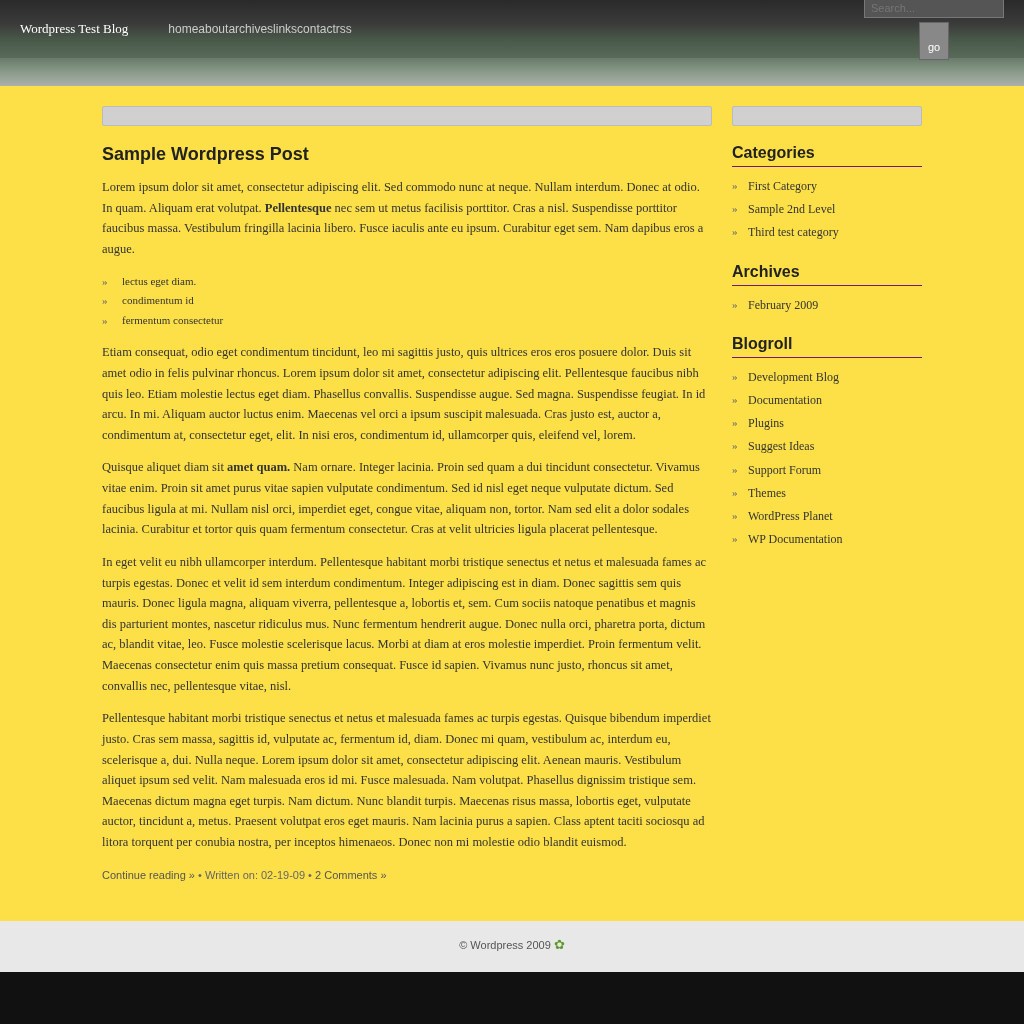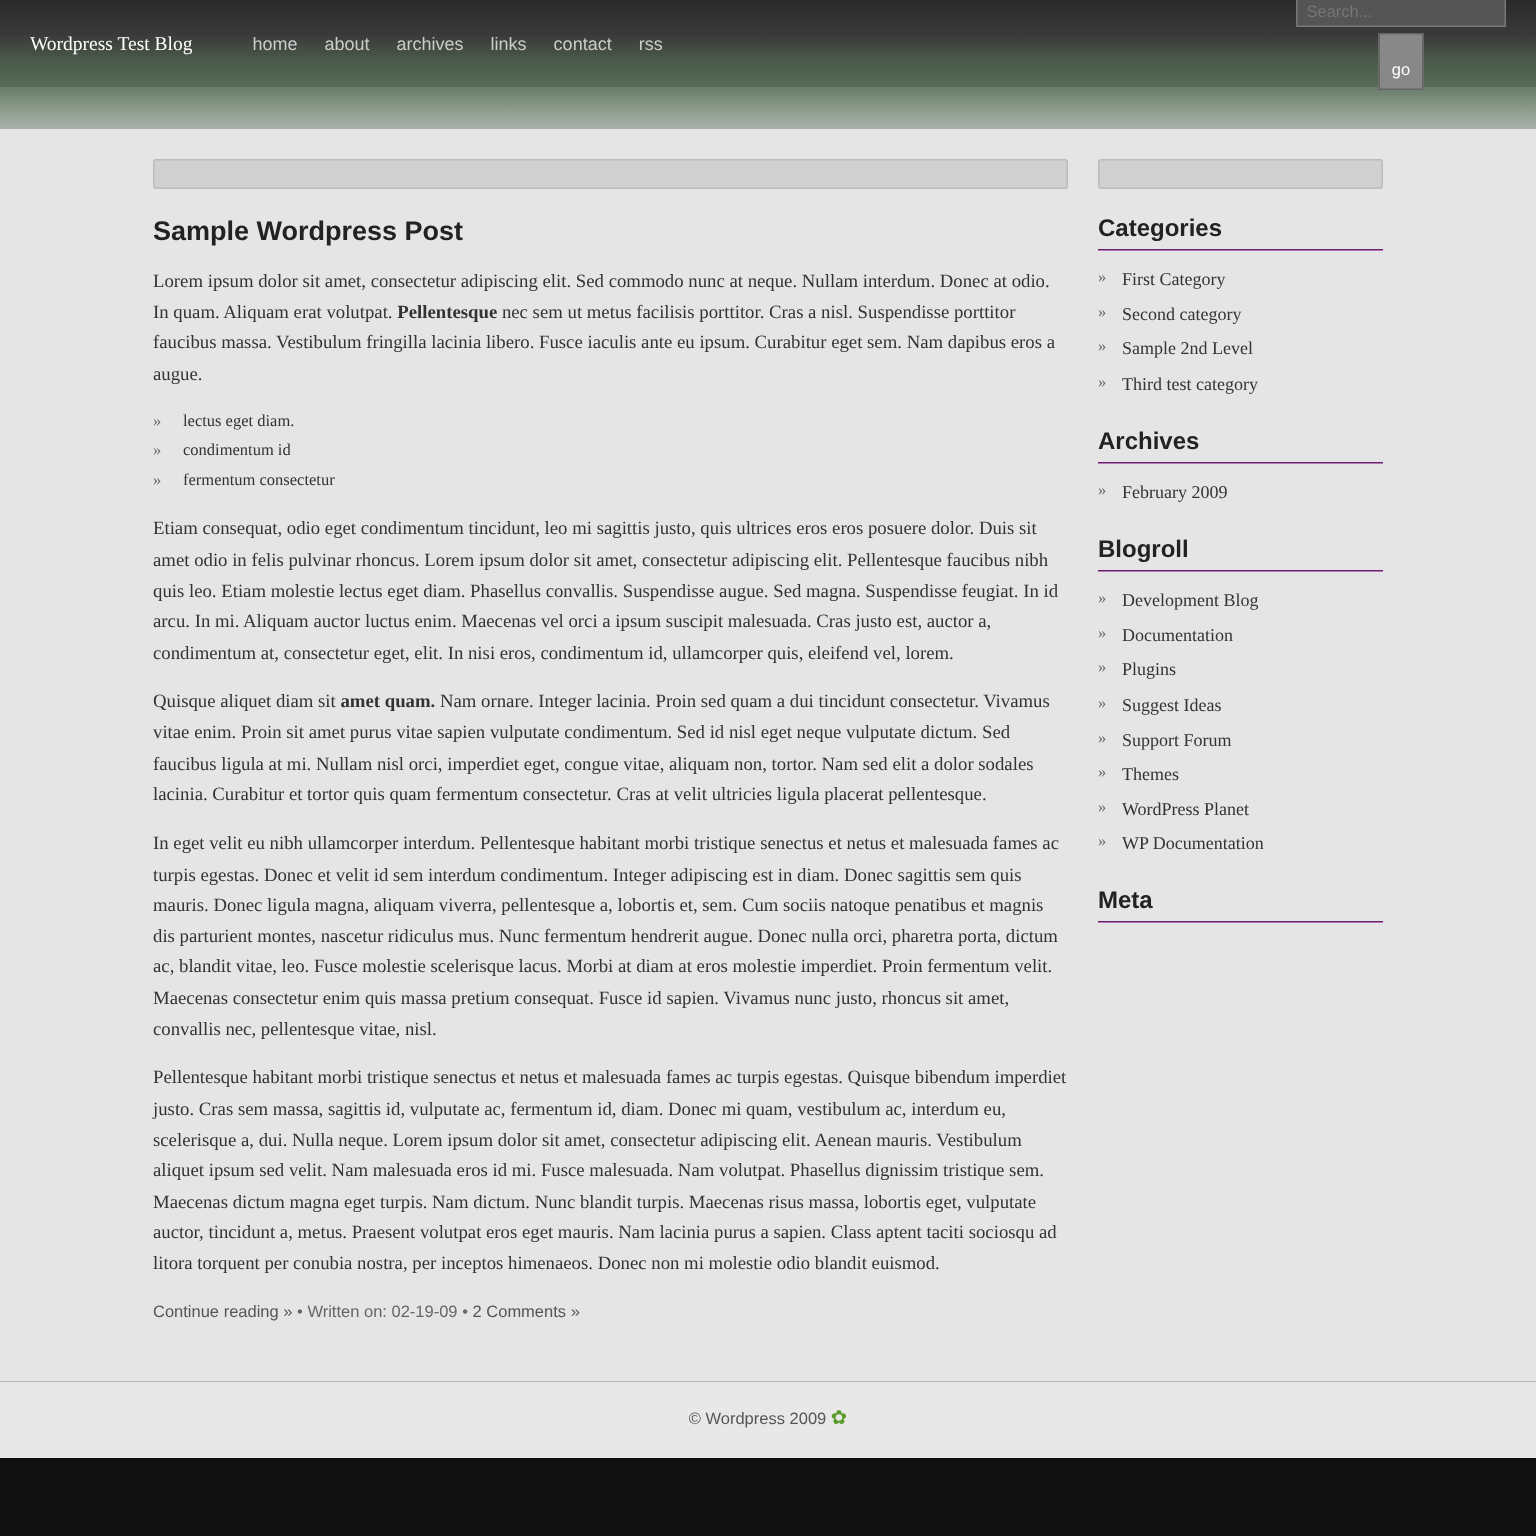--- a/index.html
+++ b/index.html
@@ -24,7 +24,6 @@
     #header nav {
       display: flex;
       align-items: center;
-      gap: 18px;
       flex: 1;
     }
     #header nav a {

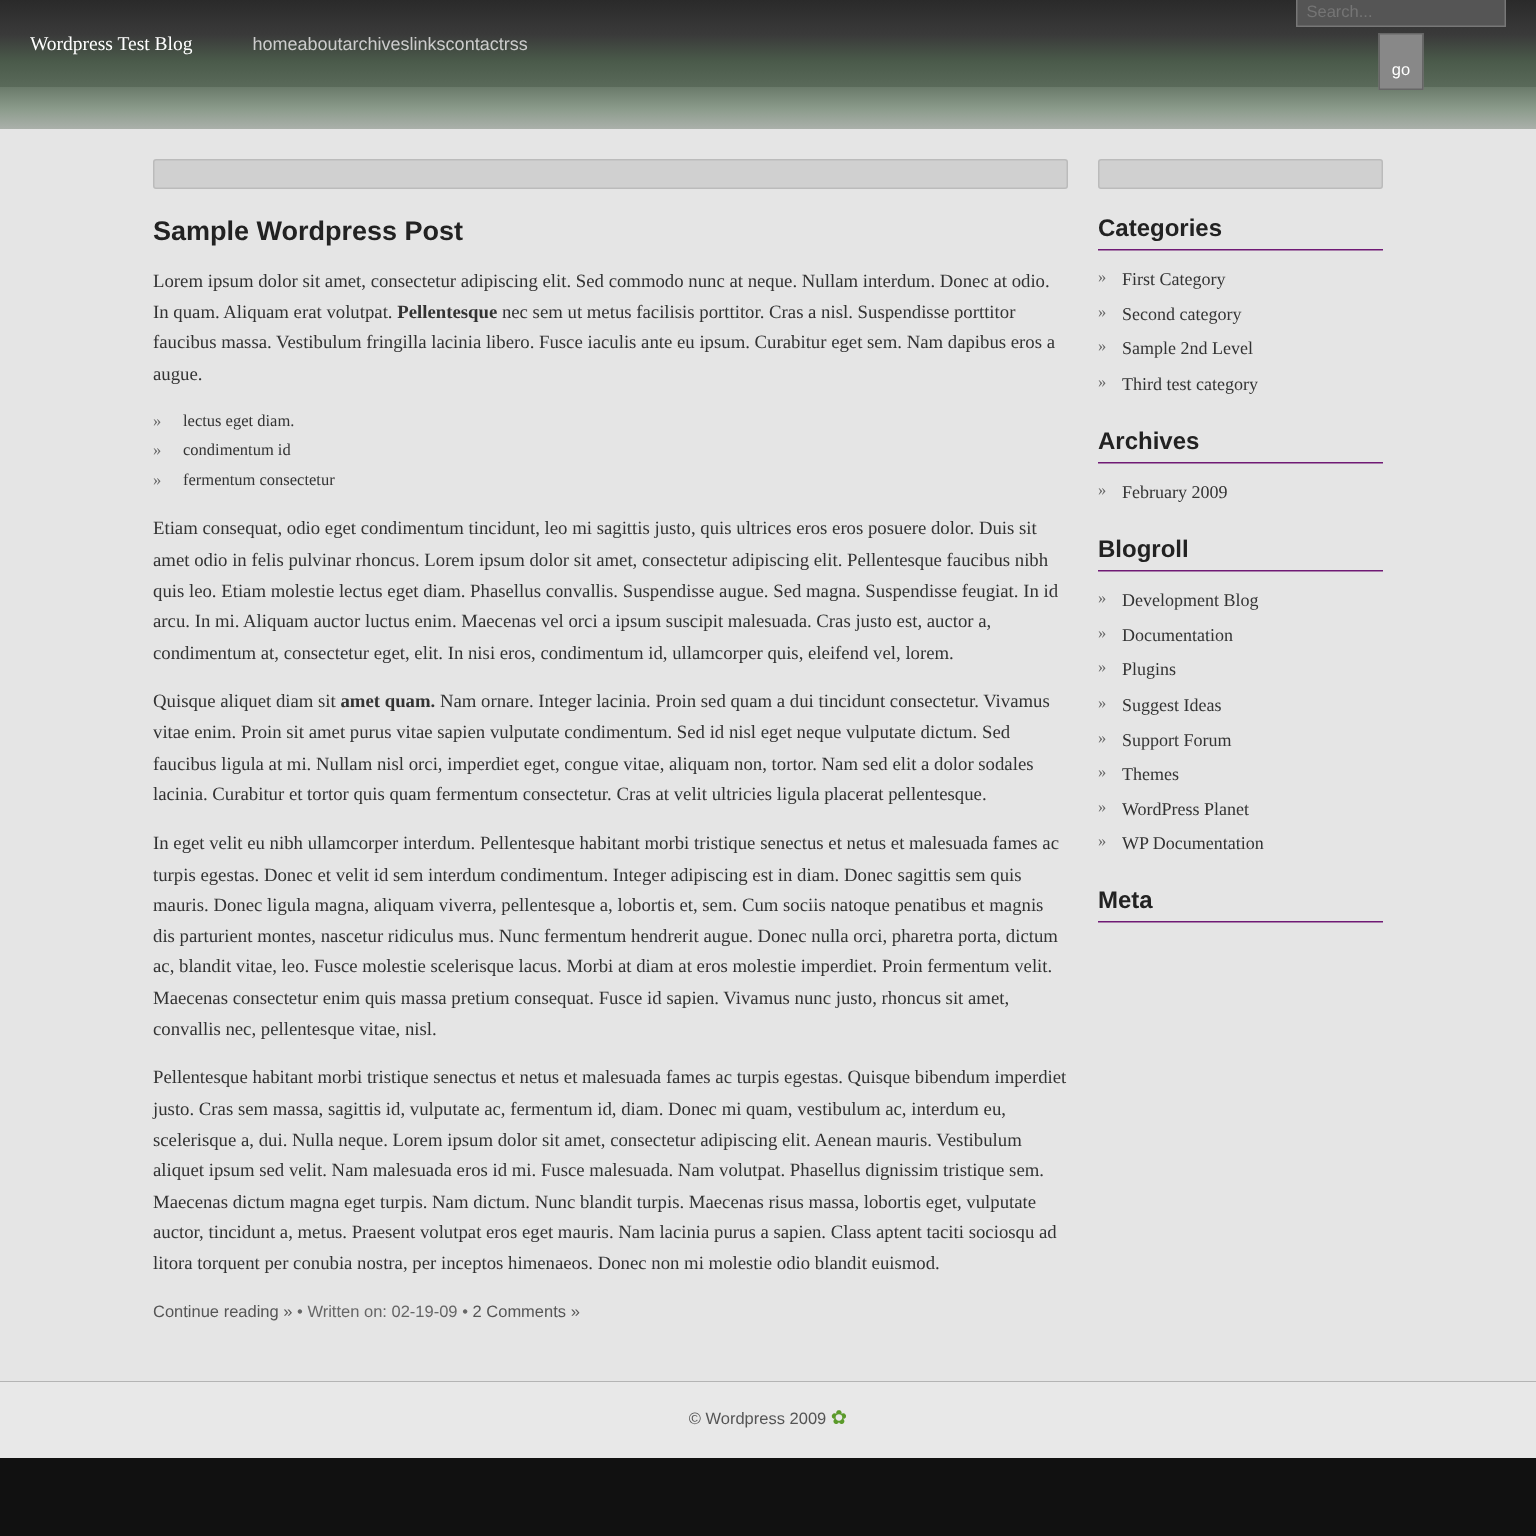--- a/index.html
+++ b/index.html
@@ -65,7 +65,7 @@
 
     
     #wrapper {
-      background: #e5e5e5;
+      background: #fde047;
       min-height: 800px;
       padding: 20px 0 40px 0;
     }

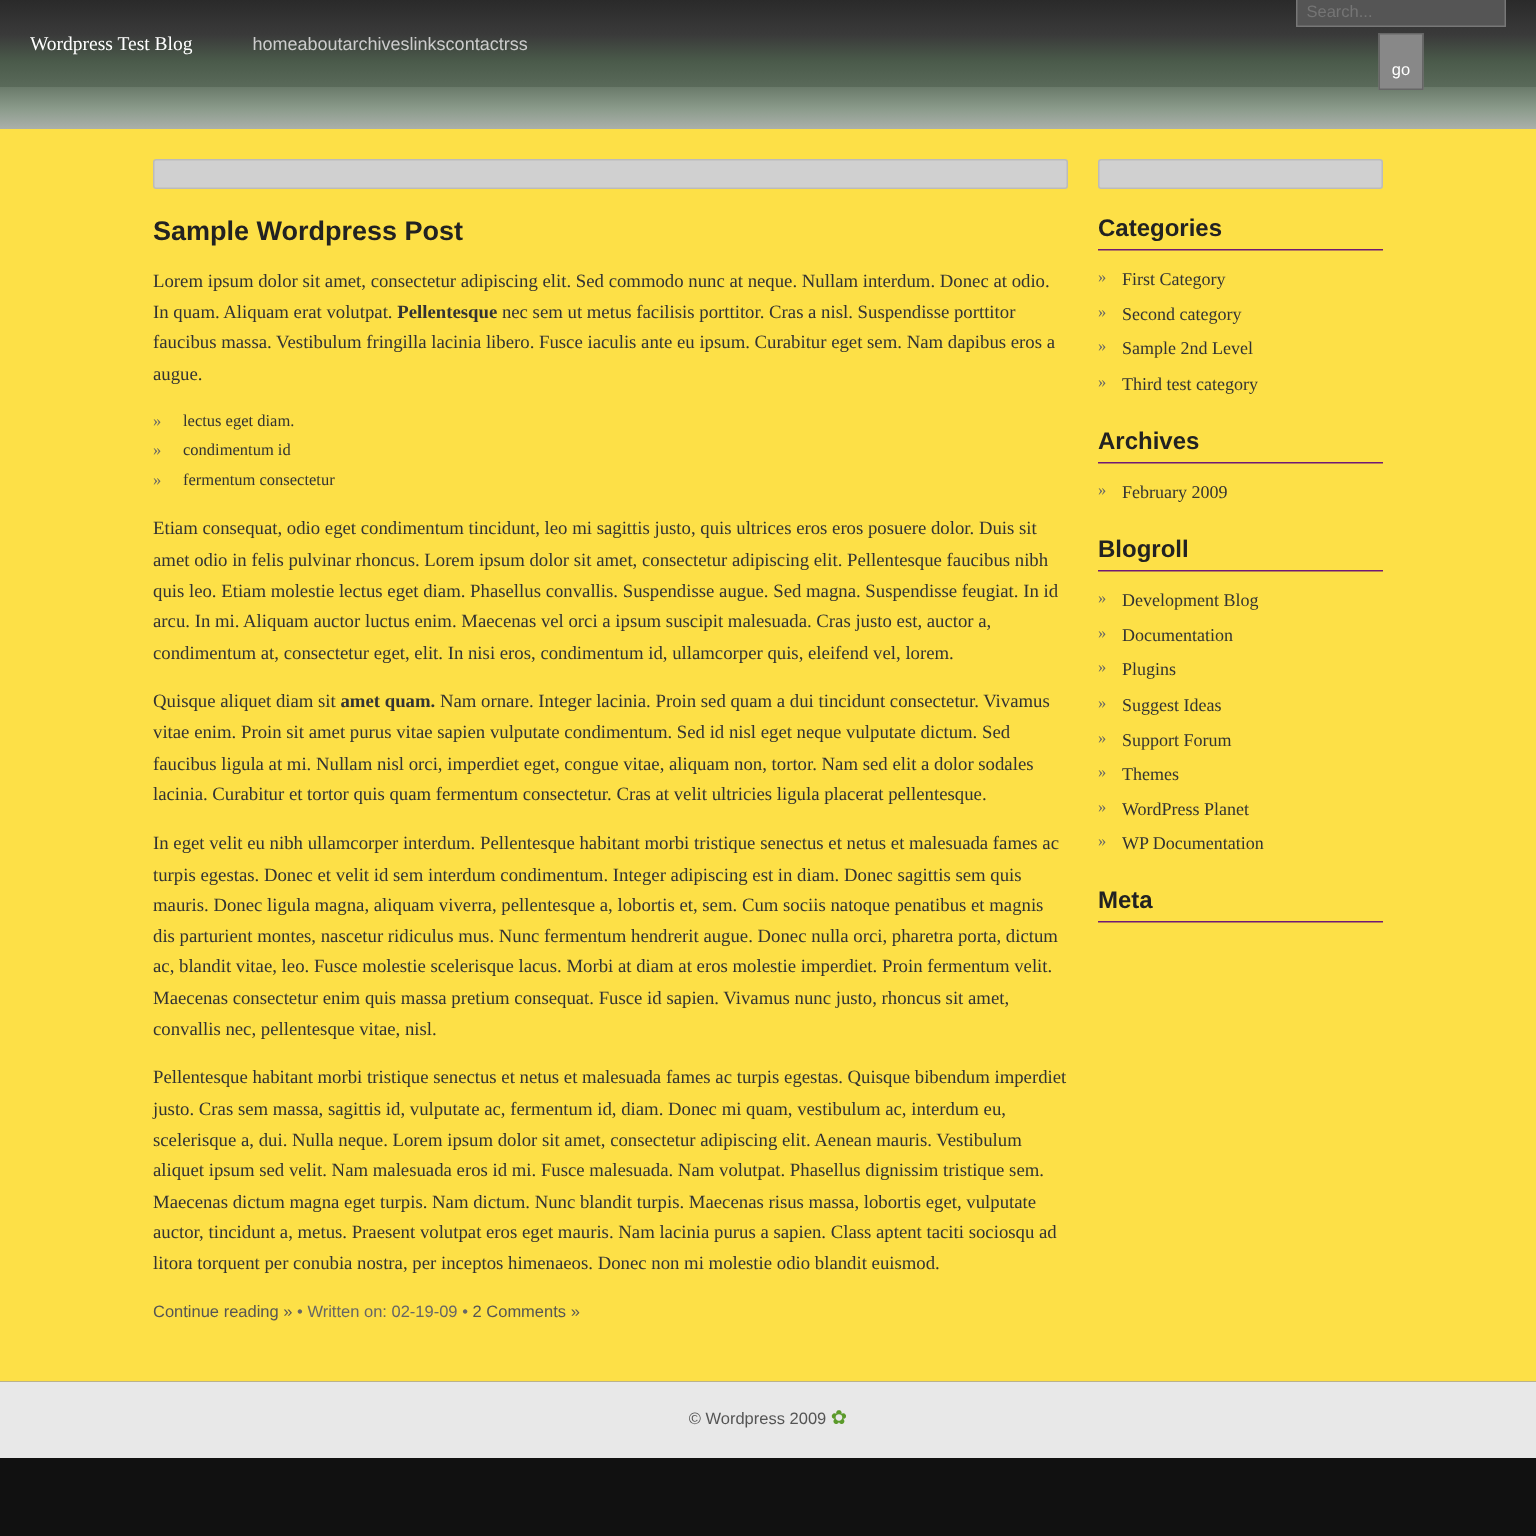--- a/index.html
+++ b/index.html
@@ -259,7 +259,6 @@
         <div class="sidebar-title">Categories</div>
         <ul class="sidebar-list">
           <li><a>First Category</a></li>
-          <li><a>Second category</a></li>
           <li><a>Sample 2nd Level</a></li>
           <li><a>Third test category</a></li>
         </ul>

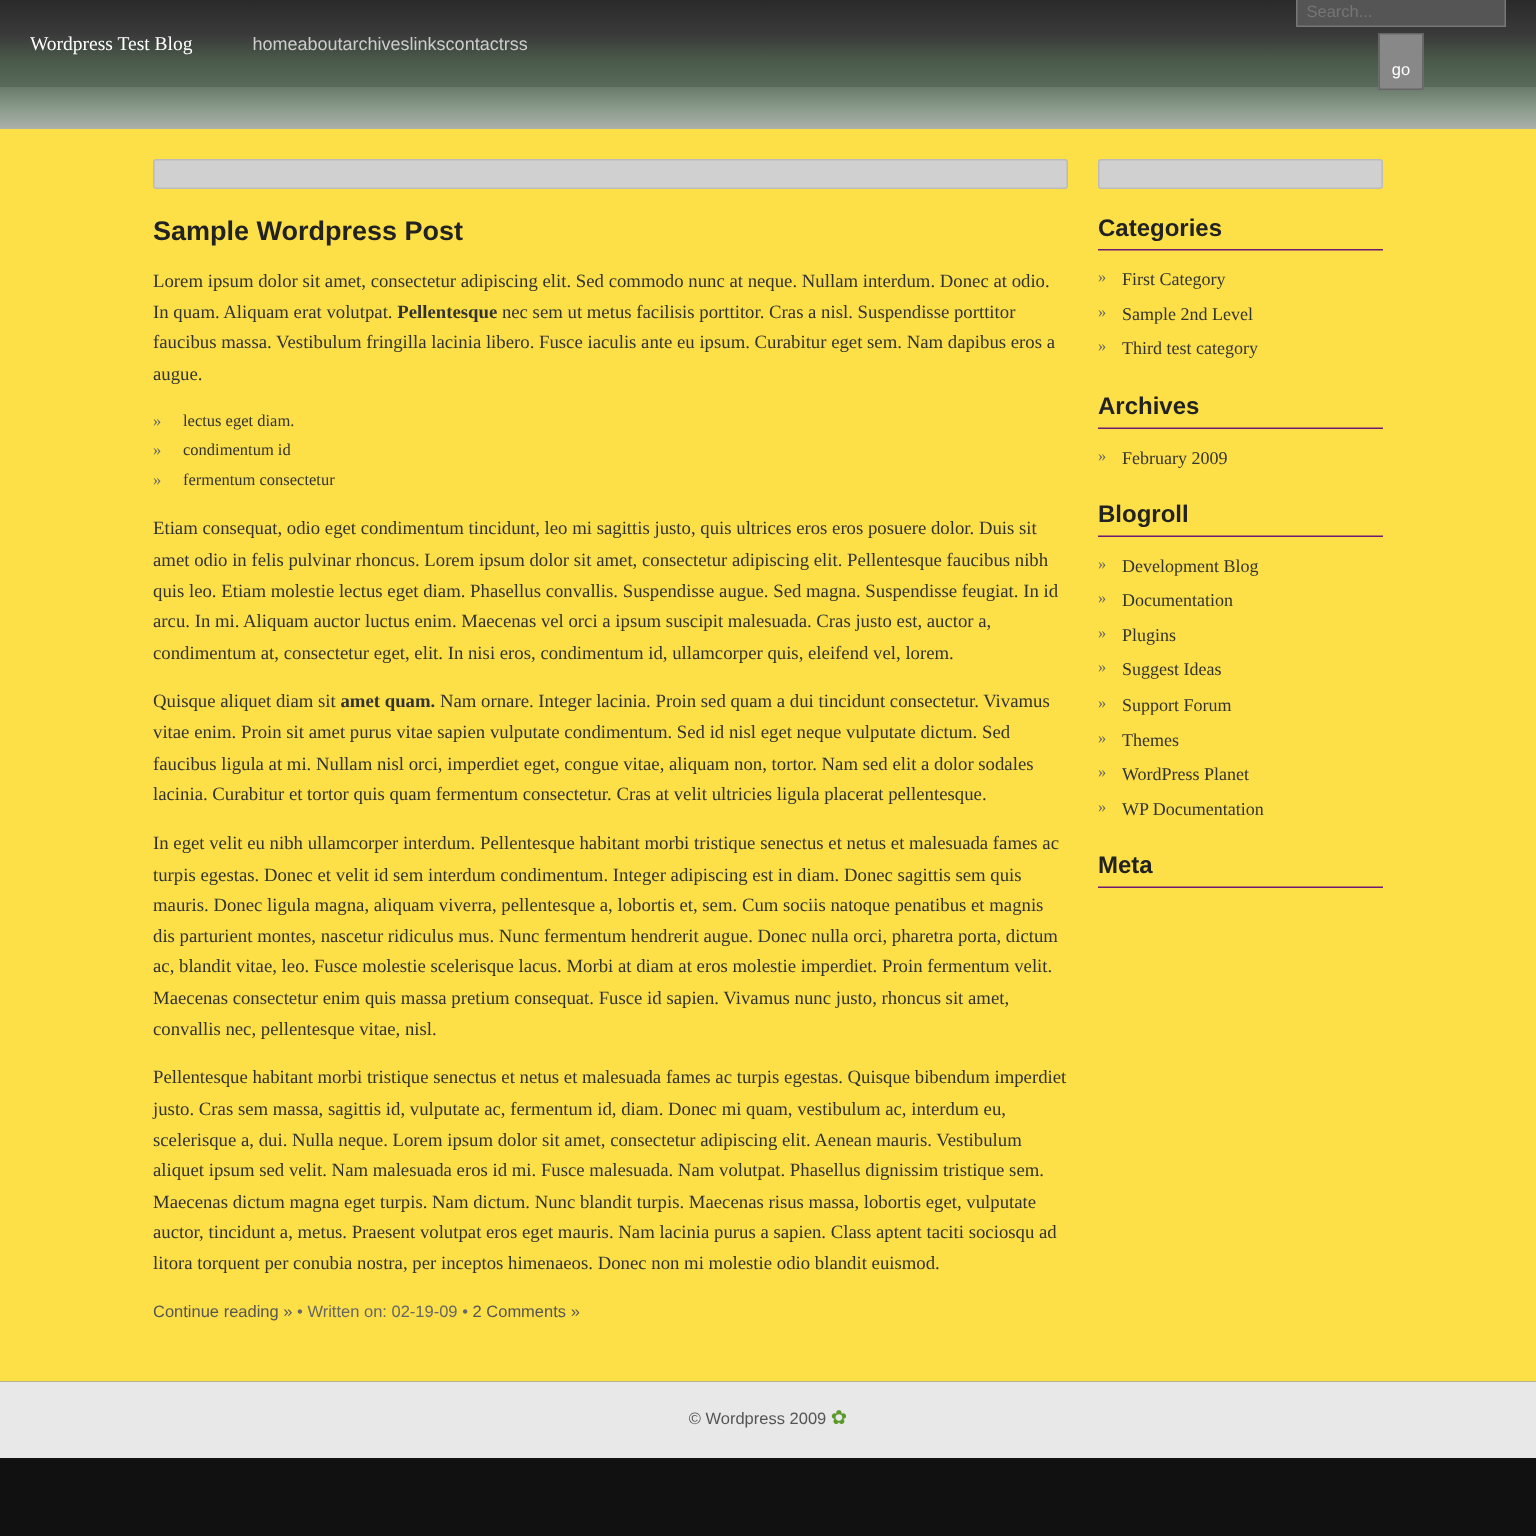--- a/index.html
+++ b/index.html
@@ -286,7 +286,6 @@
       </div>
 
       <div class="sidebar-section">
-        <div class="sidebar-title">Meta</div>
       </div>
     </div>
 

